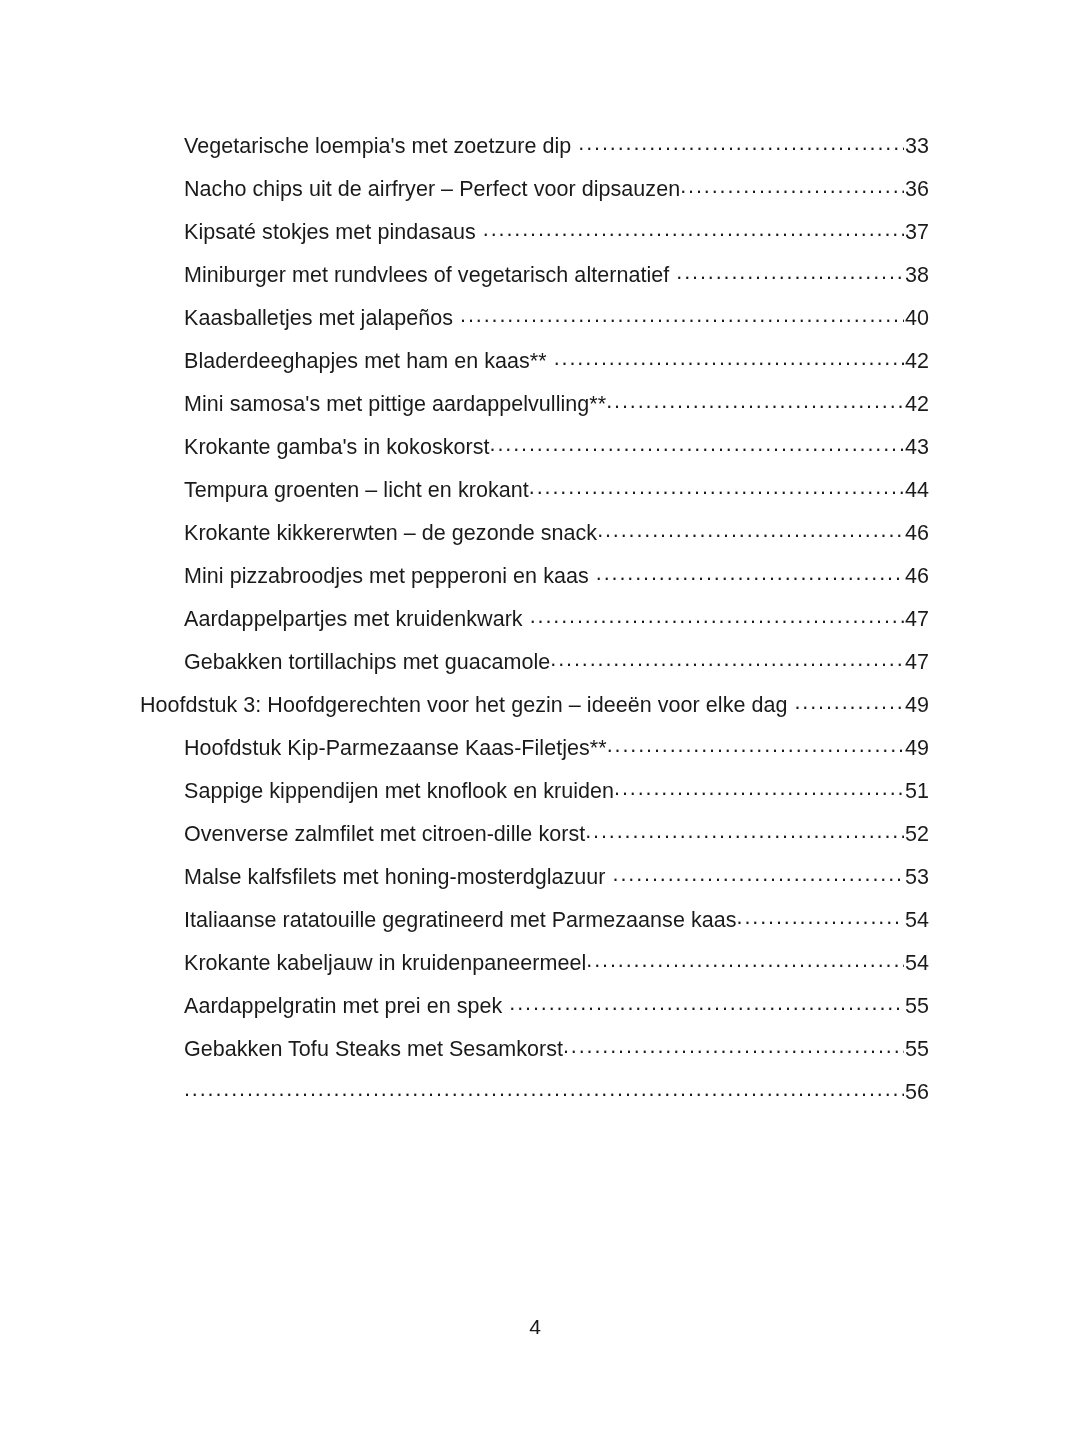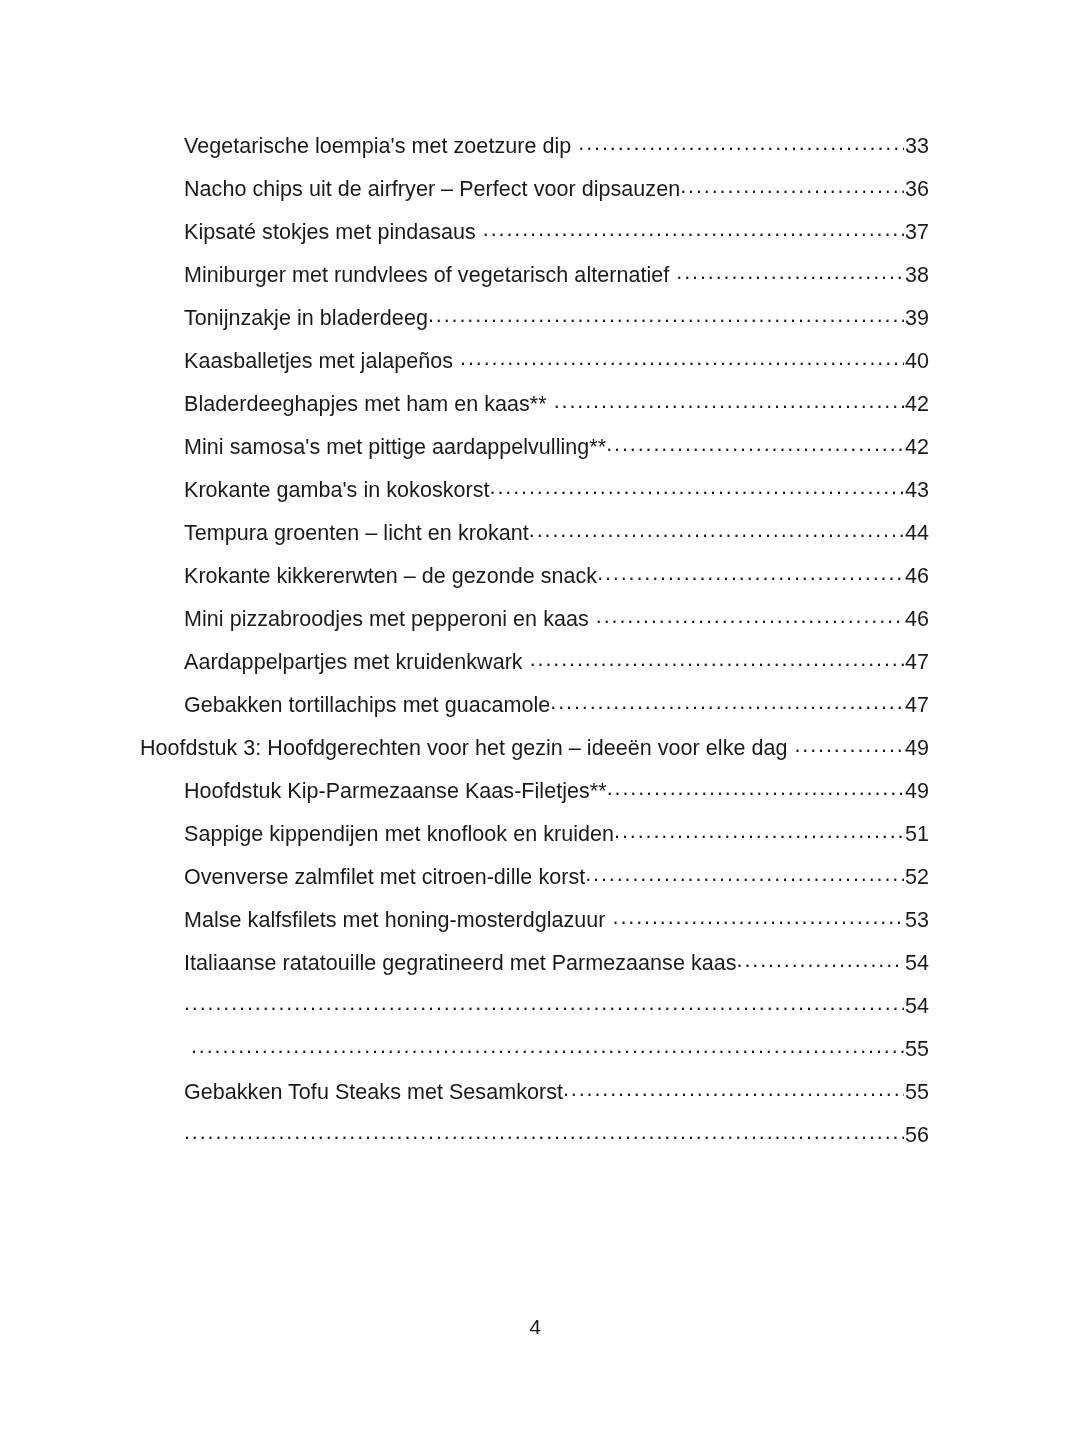--- a/index.html
+++ b/index.html
@@ -111,11 +111,6 @@
         <span class="toc-leader"></span>
         <span class="toc-page">38</span>
       </div>
-      <div class="toc-entry level-2">
-        <span class="toc-title">Tonijnzakje in bladerdeeg</span>
-        <span class="toc-leader"></span>
-        <span class="toc-page">39</span>
-      </div>
       <div class="toc-entry level-2 gap-before-dots">
         <span class="toc-title">Kaasballetjes met jalapeños</span>
         <span class="toc-leader"></span>

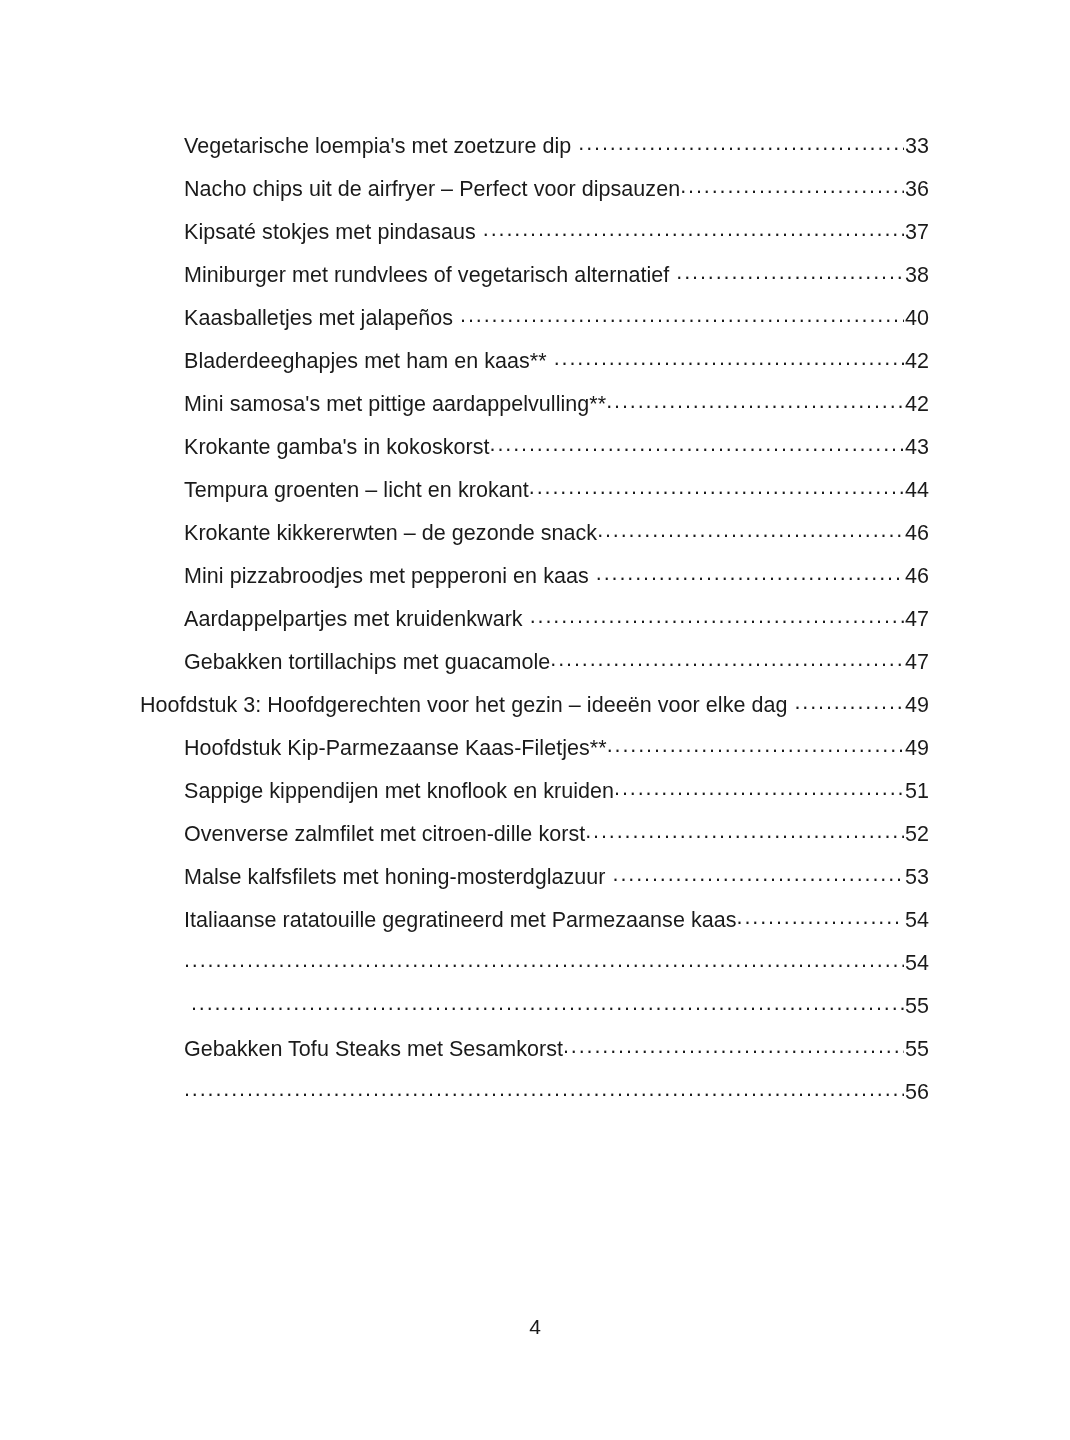--- a/index.html
+++ b/index.html
@@ -187,6 +187,7 @@
         <span class="toc-page">54</span>
       </div>
       <div class="toc-entry level-2">
+        <span class="toc-title">Krokante kabeljauw in kruidenpaneermeel</span>
         <span class="toc-leader"></span>
         <span class="toc-page">54</span>
       </div>

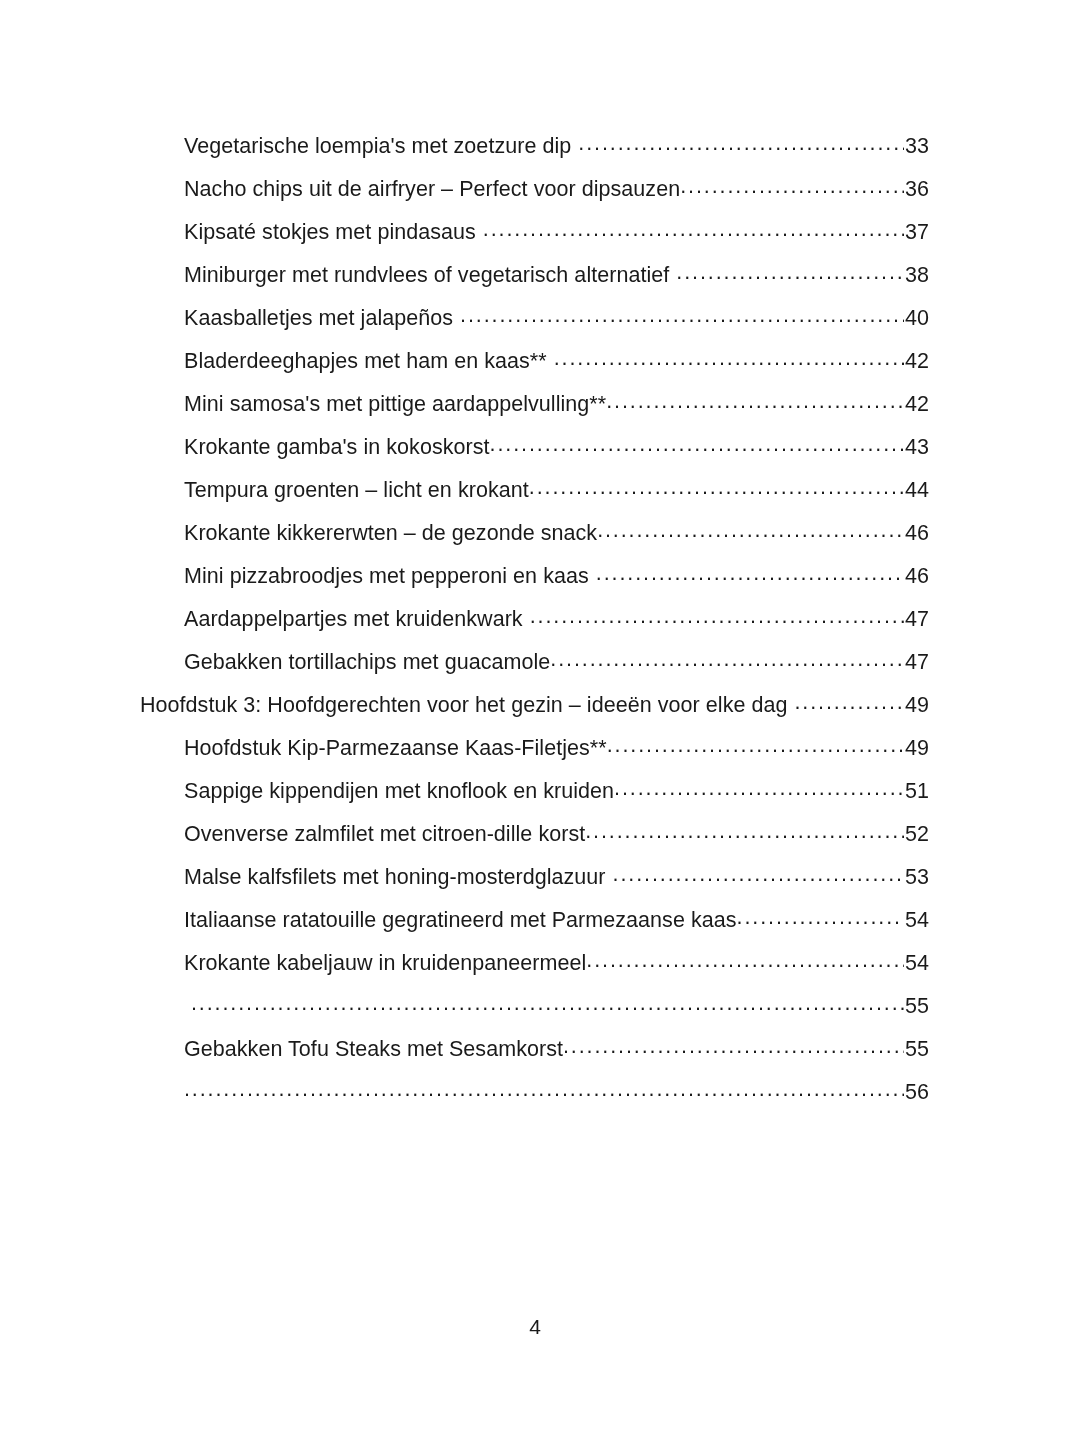--- a/index.html
+++ b/index.html
@@ -192,6 +192,7 @@
         <span class="toc-page">54</span>
       </div>
       <div class="toc-entry level-2 gap-before-dots">
+        <span class="toc-title">Aardappelgratin met prei en spek</span>
         <span class="toc-leader"></span>
         <span class="toc-page">55</span>
       </div>

